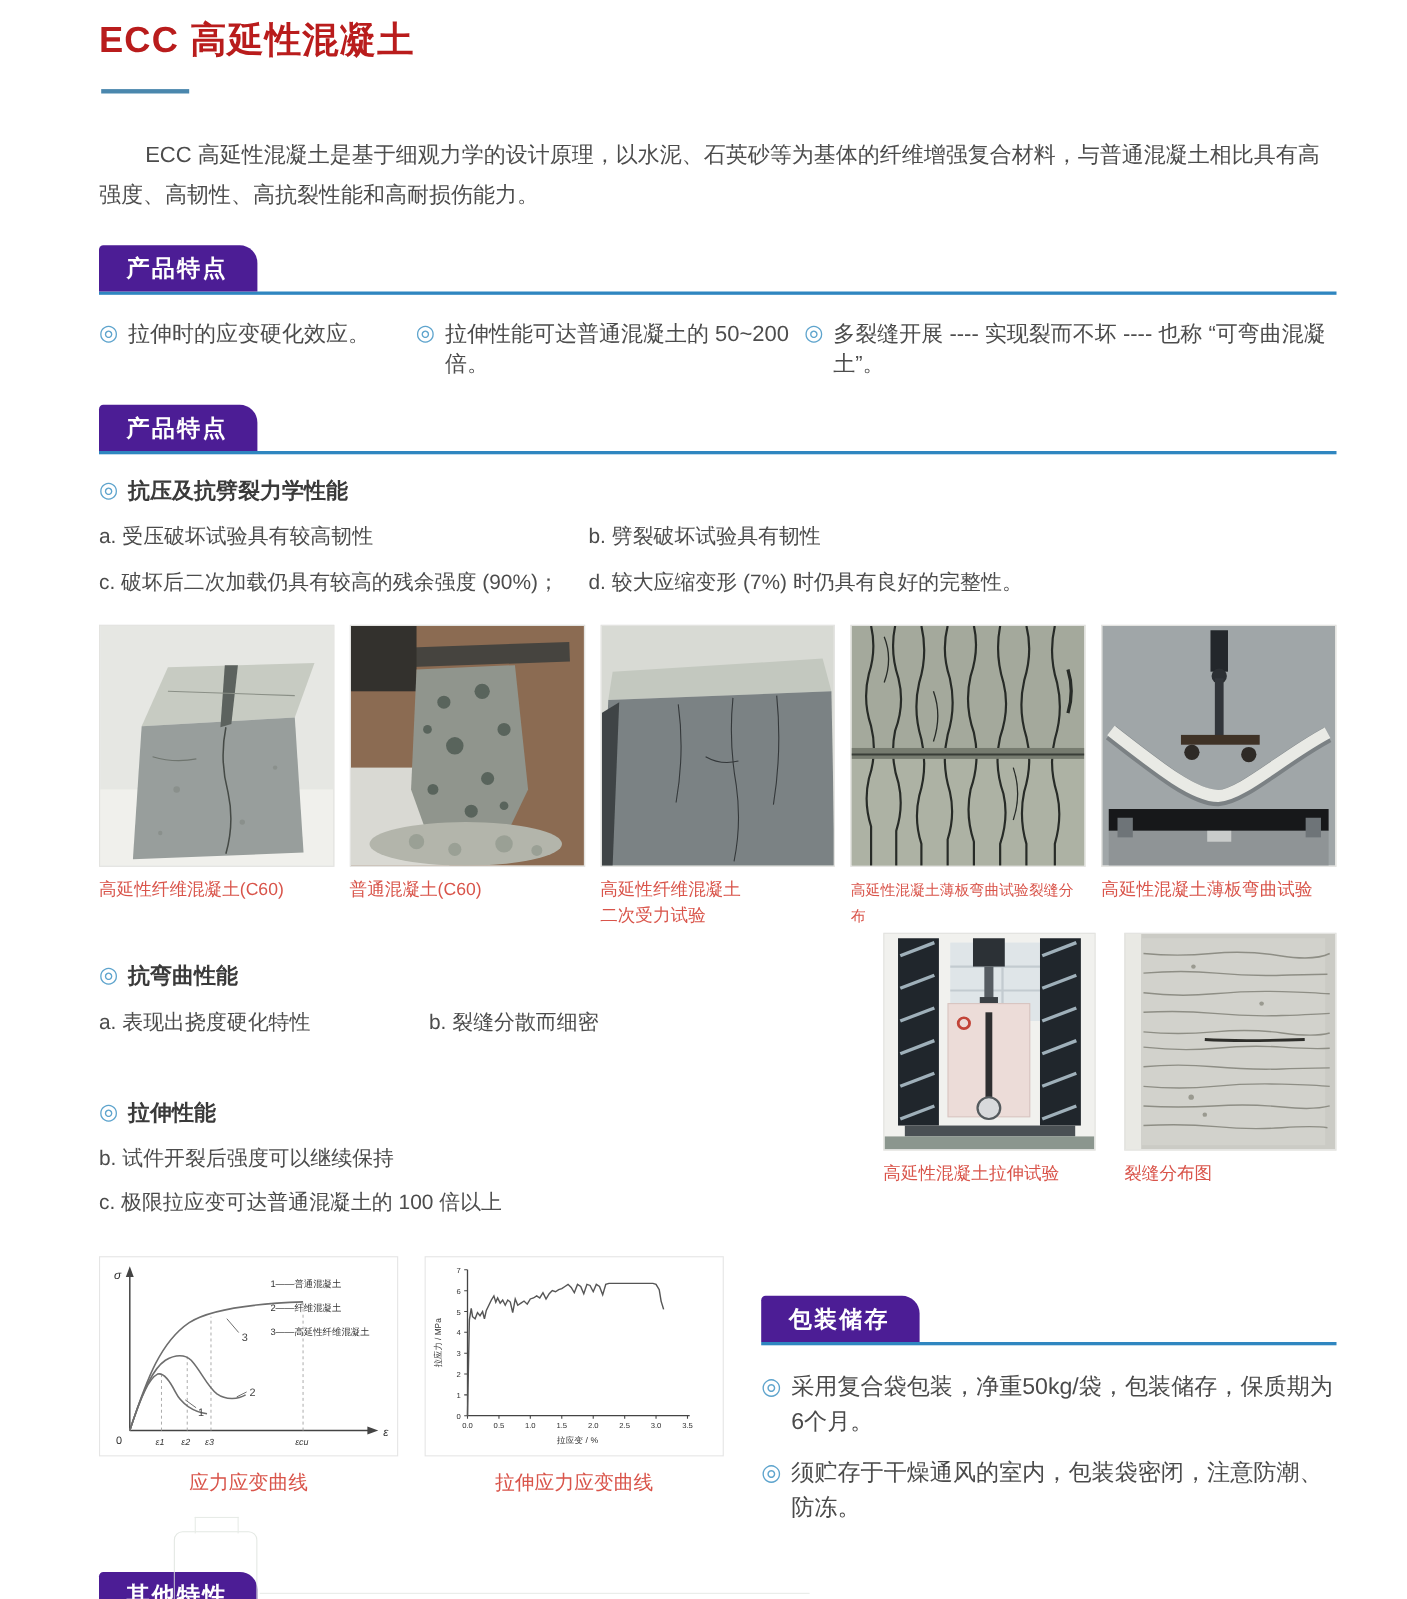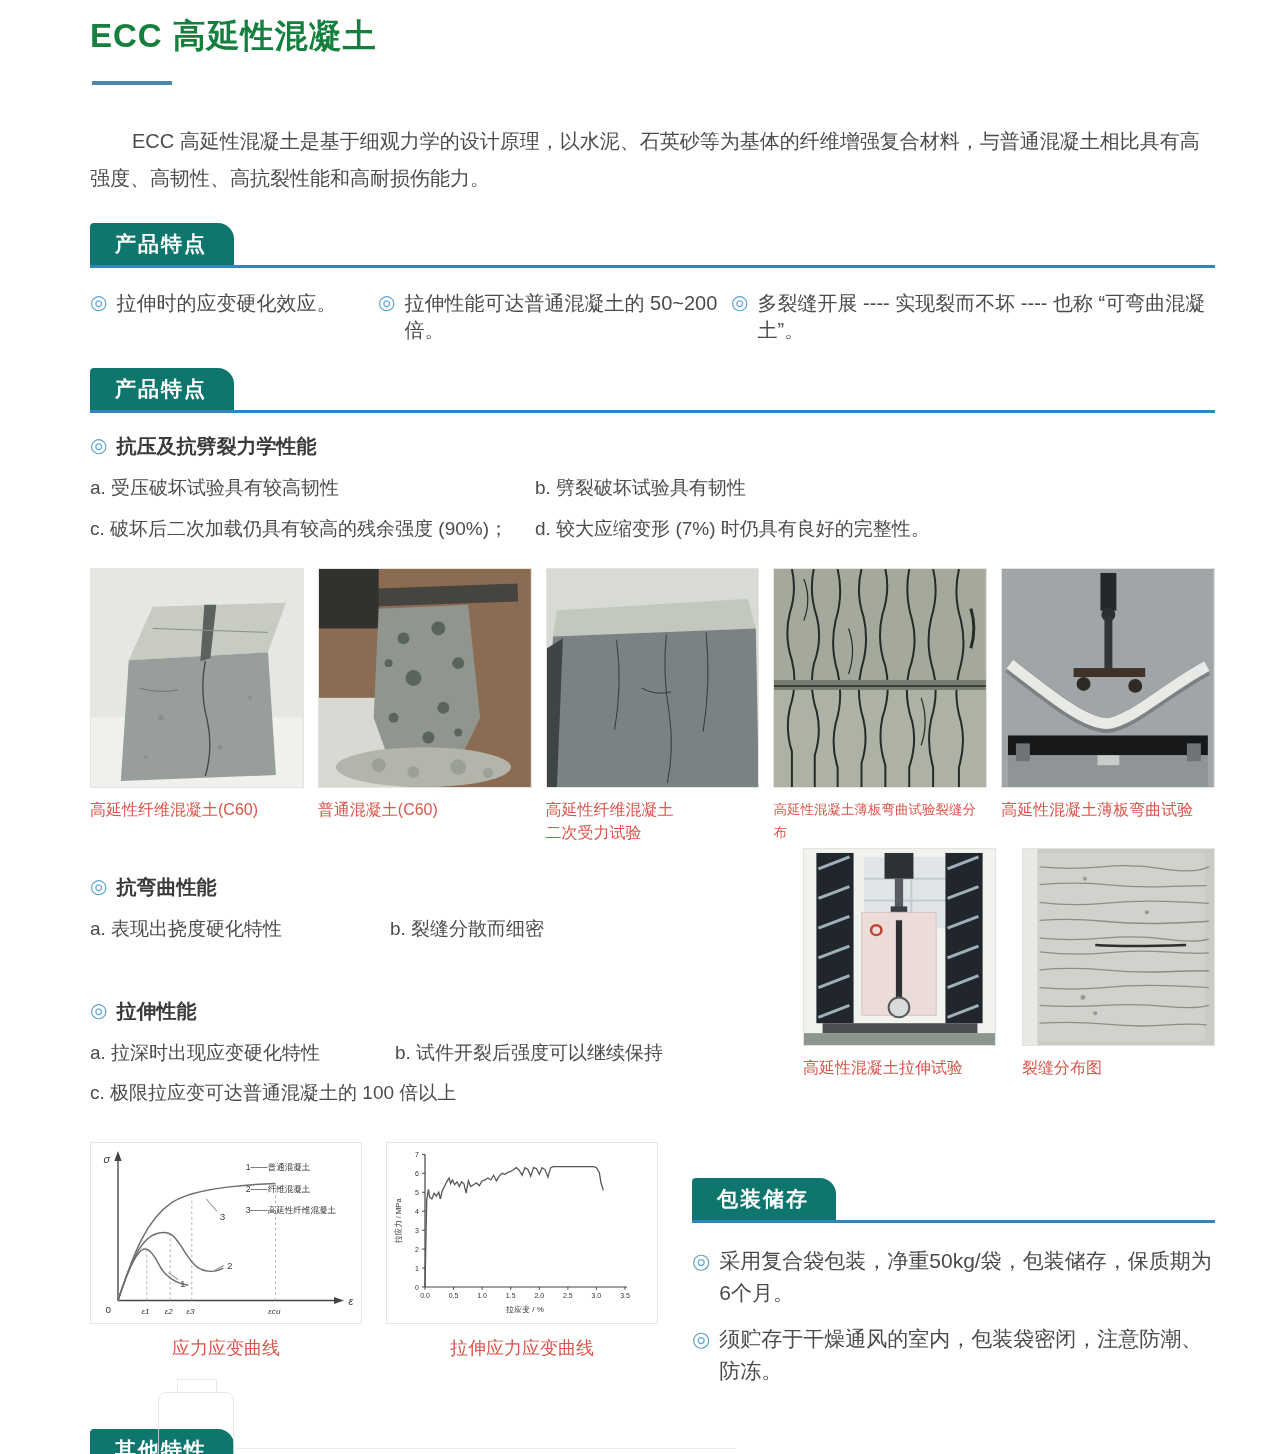--- a/index.html
+++ b/index.html
@@ -12,7 +12,7 @@
   .page { padding:14px 64px 0 90px; position:relative; }
 
   
-  .page-title { font-size:33px; font-weight:bold; color:#15803d; letter-spacing:1px; }
+  .page-title { font-size:33px; font-weight:bold; color:#b91c1c; letter-spacing:1px; }
   .title-underline { width:80px; height:4px; background:#4a87ad; margin:22px 0 0 2px; }
 
   .intro { margin-top:38px; font-size:20px; line-height:37px; color:#4c4c4c; text-indent:2.1em; }

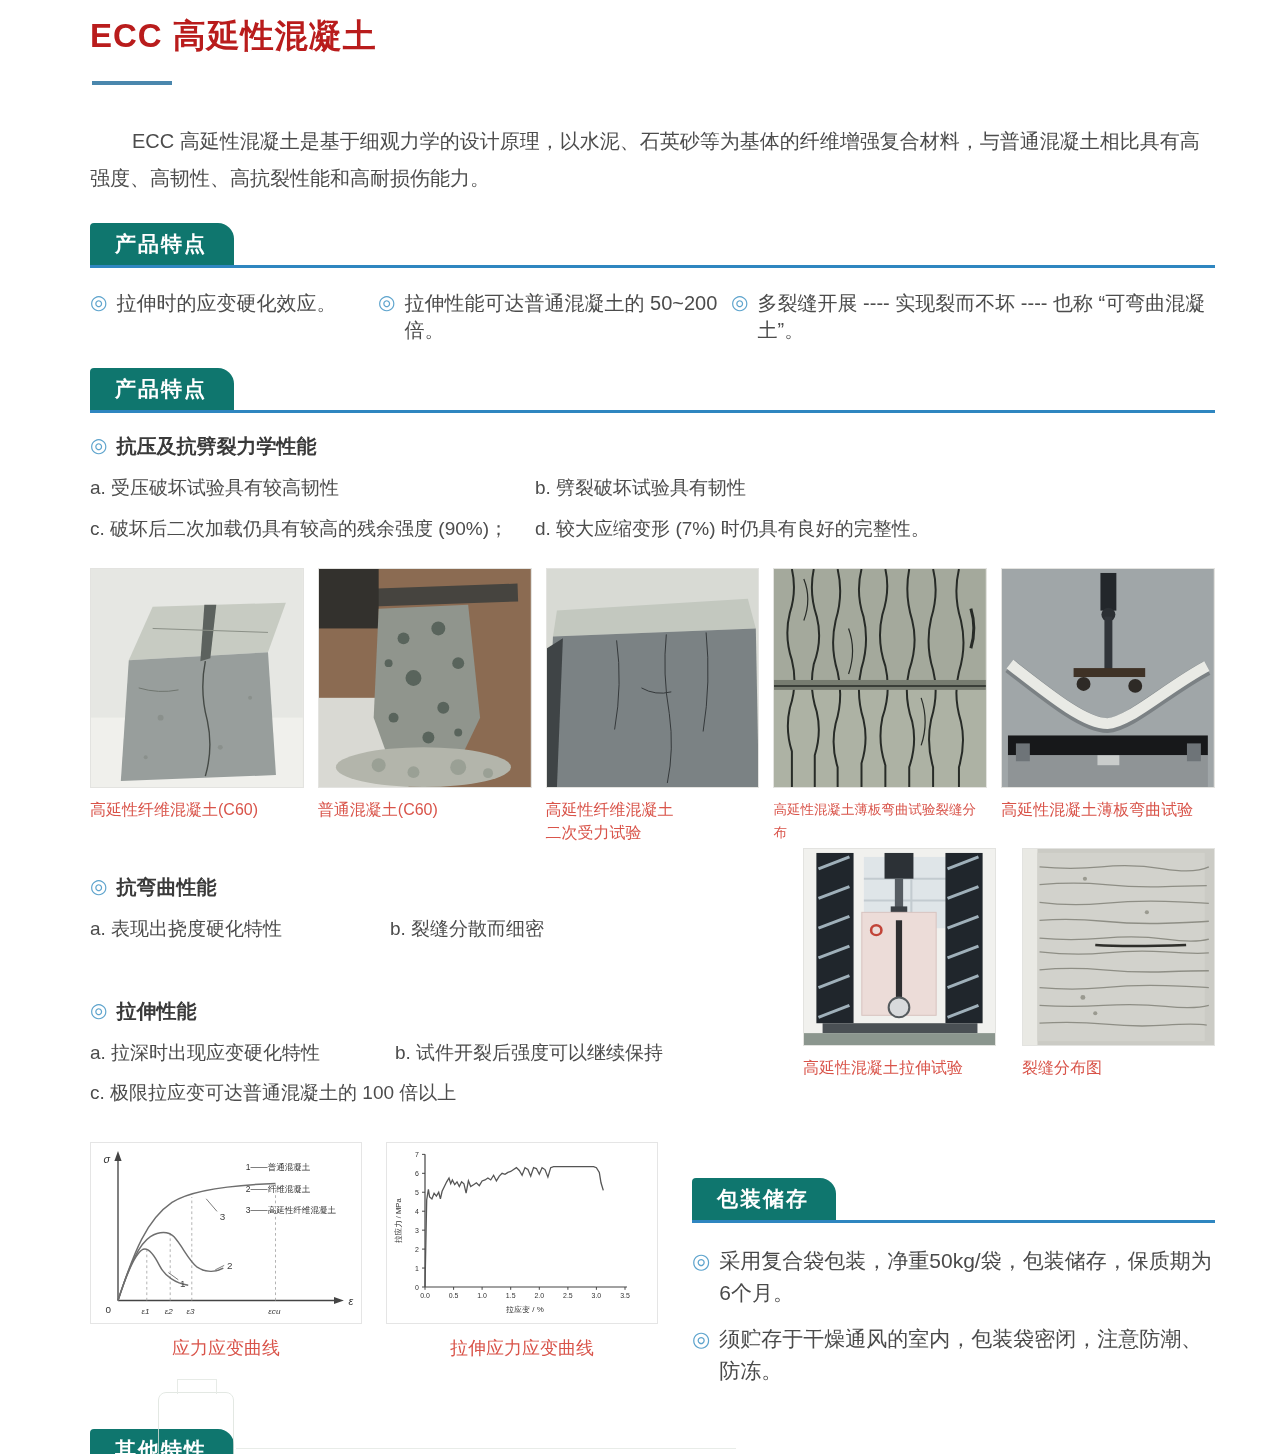--- a/index.html
+++ b/index.html
@@ -20,7 +20,7 @@
   
   .sec-header { border-bottom:3px solid #2f86c0; display:flex; align-items:flex-end; }
   .sec-badge {
-    background:#0f766e; color:#ffffff; font-size:21px; font-weight:bold;
+    background:#4c1d95; color:#ffffff; font-size:21px; font-weight:bold;
     padding:7px 27px 7px 25px; border-radius:4px 16px 0 0; letter-spacing:2px;
   }
   .mt26 { margin-top:26px; } .mt24 { margin-top:24px; } .mt42 { margin-top:42px; }

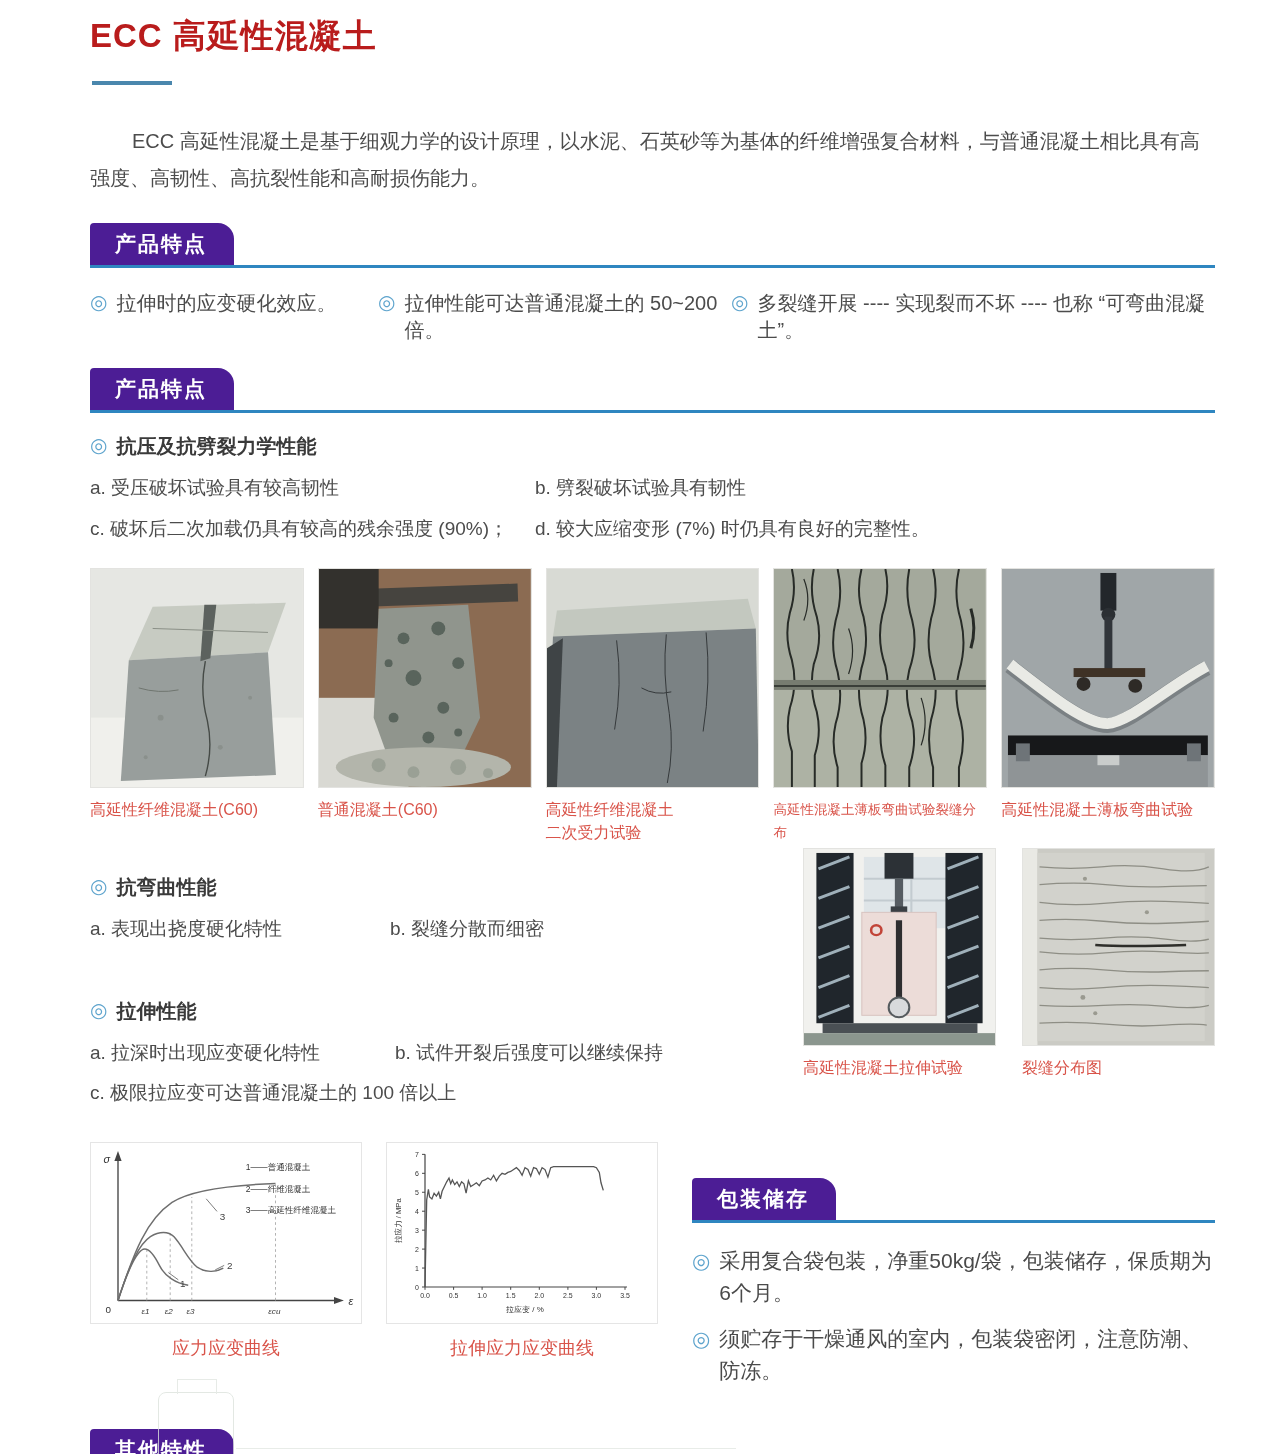--- a/index.html
+++ b/index.html
@@ -263,7 +263,6 @@
         <span>拉伸性能</span>
       </div>
       <div class="grid-ab">
-        <span class="col-a3">a. 拉深时出现应变硬化特性</span>
         <span>b. 试件开裂后强度可以继续保持</span>
       </div>
       <div class="row-c">c. 极限拉应变可达普通混凝土的 100 倍以上</div>

